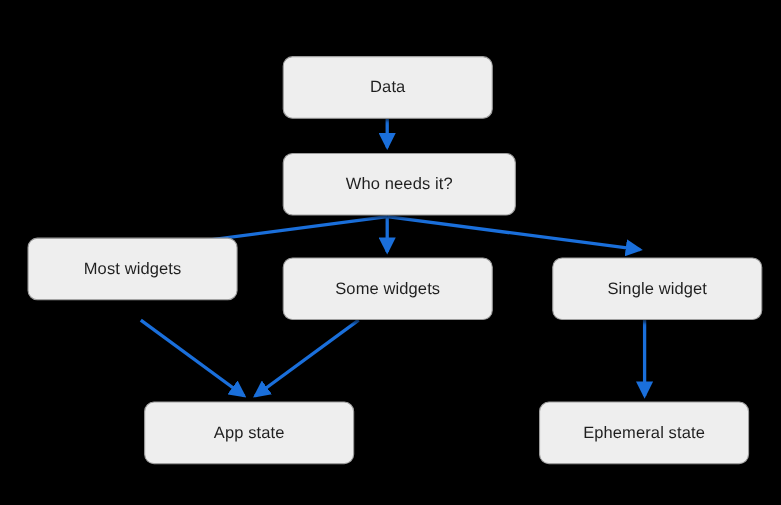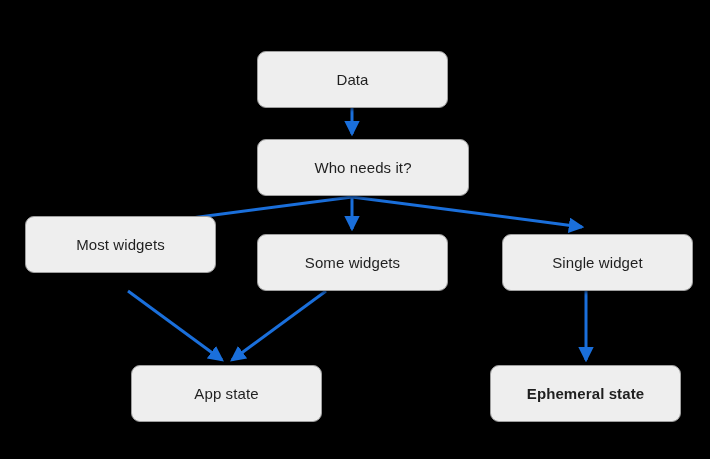--- a/index.html
+++ b/index.html
@@ -98,7 +98,7 @@
     <span class="node-label">App state</span>
   </div>
 
-  <div class="node" style="left:490px; top:365px; width:191px; height:57px;font-weight:bold;">
+  <div class="node" style="left:490px; top:365px; width:191px; height:57px;">
     <span class="node-label">Ephemeral state</span>
   </div>
 

